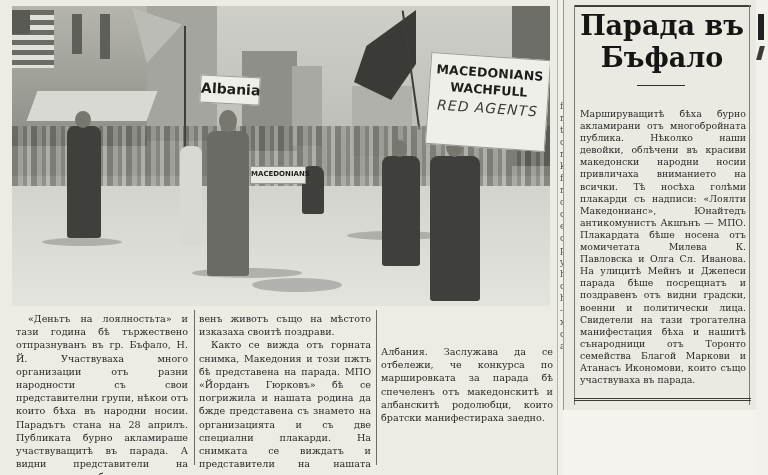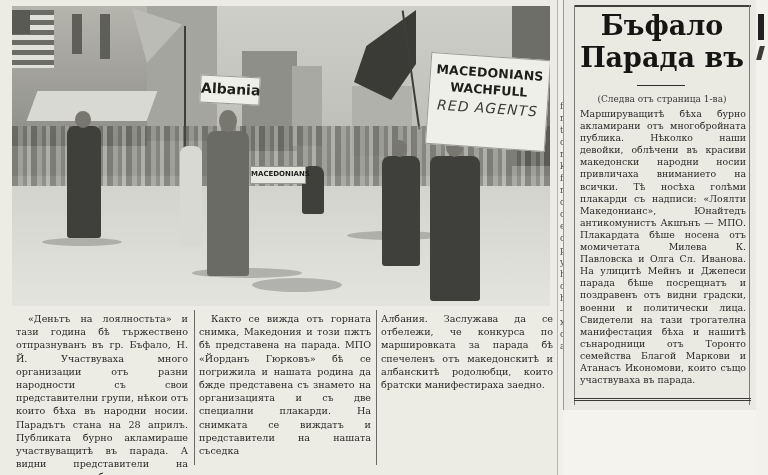--- a/index.html
+++ b/index.html
@@ -173,8 +173,8 @@
   <div class="side-rule-l"></div>
   <div class="side-rule-r"></div>
   <div class="headline">
+    <div>Парада въ</div>
     <div>Бъфало</div>
-    <div>Парада въ</div>
   </div>
   <div class="hl-rule"></div>
   <div class="cont-from">(Следва отъ страница 1-ва)</div>

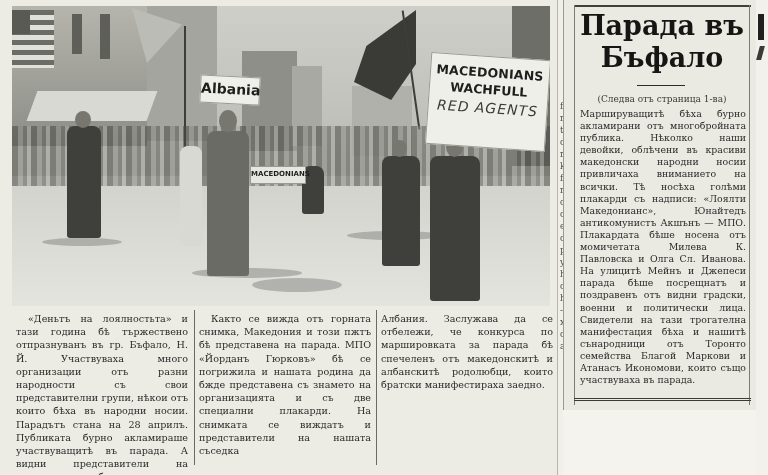--- a/index.html
+++ b/index.html
@@ -177,7 +177,6 @@
     <div>Бъфало</div>
   </div>
   <div class="hl-rule"></div>
-  <div class="cont-from">(Следва отъ страница 1-ва)</div>
   <div class="body-right">Маршируващитѣ бѣха бурно акламирани отъ многобройната публика. Нѣколко наши девойки, облѣчени въ красиви македонски народни носии привличаха вниманието на всички. Тѣ носѣха голѣми плакарди съ надписи: «Лоялти Македонианс», Юнайтедъ антикомунистъ Акшънъ — МПО. Плакардата бѣше носена отъ момичетата Милева К. Павловска и Олга Сл. Иванова. На улицитѣ Мейнъ и Джепеси парада бѣше посрещнатъ и поздравенъ отъ видни градски, военни и политически лица. Свидетели на тази трогателна манифестация бѣха и нашитѣ сънародници отъ Торонто семейства Благой Маркови и Атанасъ Икономови, които също участвуваха въ парада.</div>
   <div class="bottom-rule"></div>
 </div>

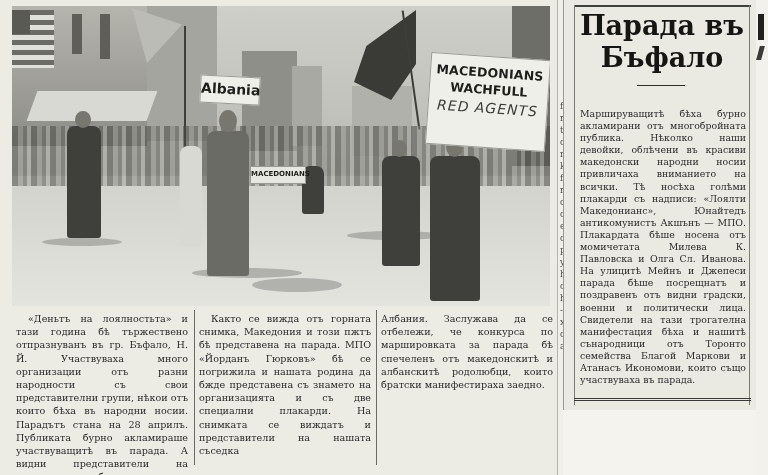--- a/index.html
+++ b/index.html
@@ -157,6 +157,7 @@
   </div>
   <div class="col-rule" style="left:194px;"></div>
   <div class="article-col" style="left:199px;">
+    <p>венъ животъ също на мѣстото изказаха своитѣ поздрави.</p>
     <p class="indent">Както се вижда отъ горната снимка, Македония и този пжтъ бѣ представена на парада. МПО «Йорданъ Гюрковъ» бѣ се погрижила и нашата родина да бжде представена съ знамето на организацията и съ две специални плакарди. На снимката се виждатъ и представители на нашата съседка</p>
   </div>
   <div class="col-rule" style="left:376px;"></div>

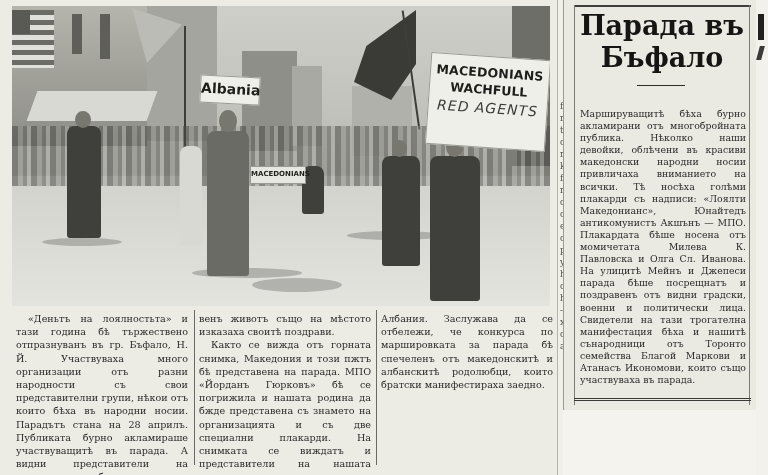--- a/index.html
+++ b/index.html
@@ -161,7 +161,7 @@
     <p class="indent">Както се вижда отъ горната снимка, Македония и този пжтъ бѣ представена на парада. МПО «Йорданъ Гюрковъ» бѣ се погрижила и нашата родина да бжде представена съ знамето на организацията и съ две специални плакарди. На снимката се виждатъ и представители на нашата съседка</p>
   </div>
   <div class="col-rule" style="left:376px;"></div>
-  <div class="article-col" style="left:381px;">
+  <div class="article-col" style="left:381px;margin-top:33px;">
     <p>Албания. Заслужава да се отбележи, че конкурса по маршировката за парада бѣ спечеленъ отъ македонскитѣ и албанскитѣ родолюбци, които братски манифестираха заедно.</p>
   </div>
 </div>

